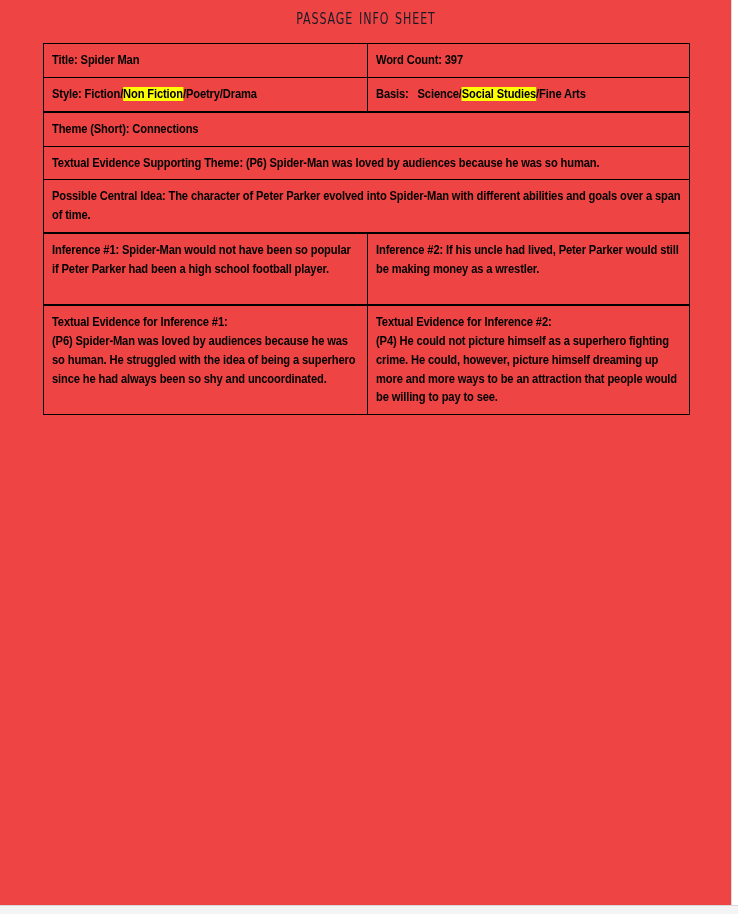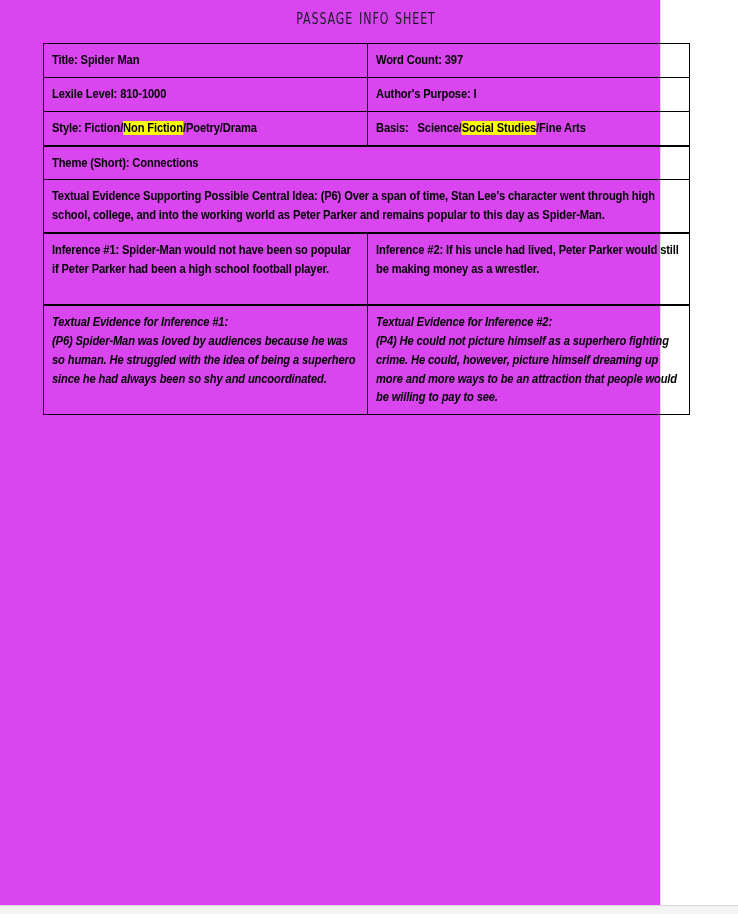--- a/index.html
+++ b/index.html
@@ -22,9 +22,9 @@
     position: absolute;
     left: 0;
     top: 0;
-    width: 661px;
+    width: 732px;
     height: 905px;
-    background: #d946ef;
+    background: #ef4444;
     border-right: 1px solid #d8d8d8;
     box-sizing: border-box;
   }

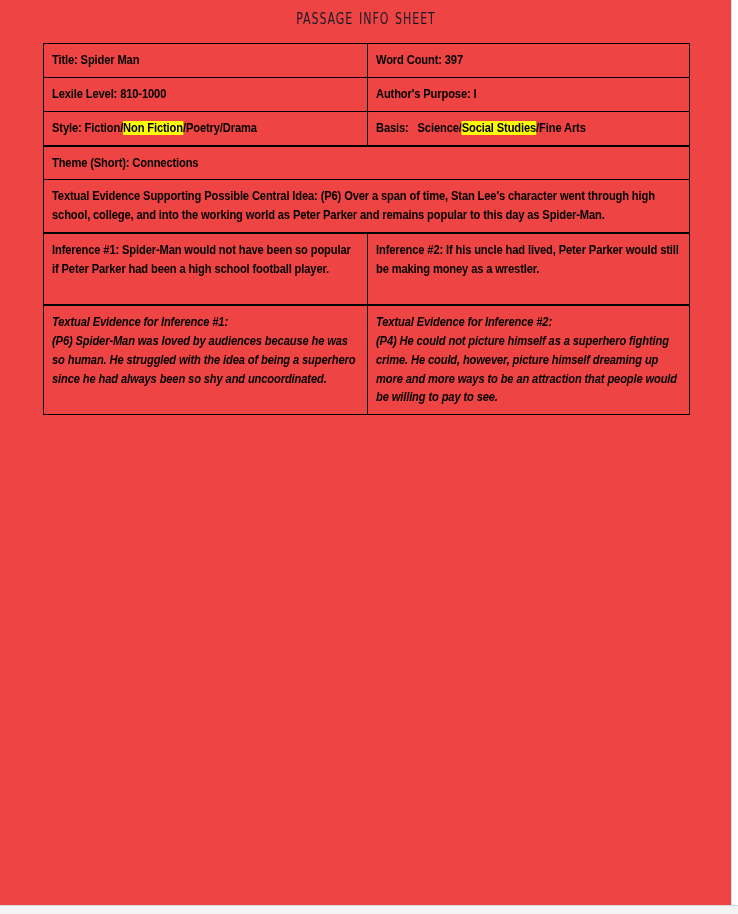--- a/index.html
+++ b/index.html
@@ -144,20 +144,6 @@
         </td>
       </tr>
 
-      <tr class="r-pair">
-        <td>
-          <span class="cell-text">
-            <span>Lexile Level:</span> 
-            <span>810-1000</span>
-          </span>
-        </td>
-        <td>
-          <span class="cell-text">
-            <span>Author's Purpose:</span> 
-            <span>I</span>
-          </span>
-        </td>
-      </tr>
 
       <tr class="r-pair">
         <td>

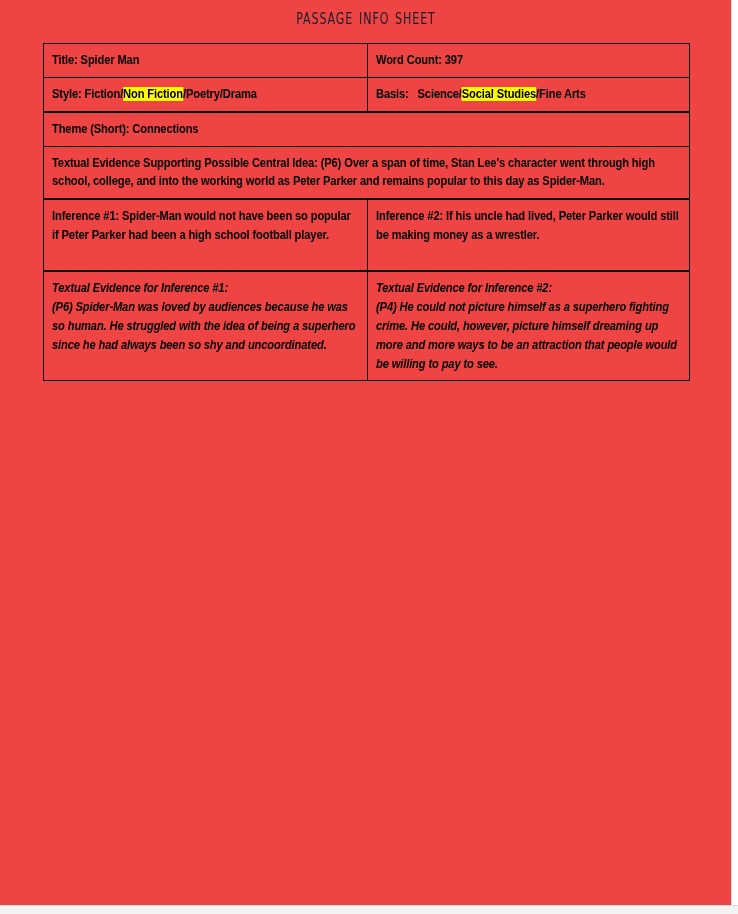--- a/index.html
+++ b/index.html
@@ -167,6 +167,11 @@
       </tr>
 
 
+      <tr class="r-single">
+        <td colspan="2">
+          <span class="cell-text">Textual Evidence Supporting Theme: (P6) Spider-Man was loved by audiences because he was so human.</span>
+        </td>
+      </tr>
 
 
       <tr>

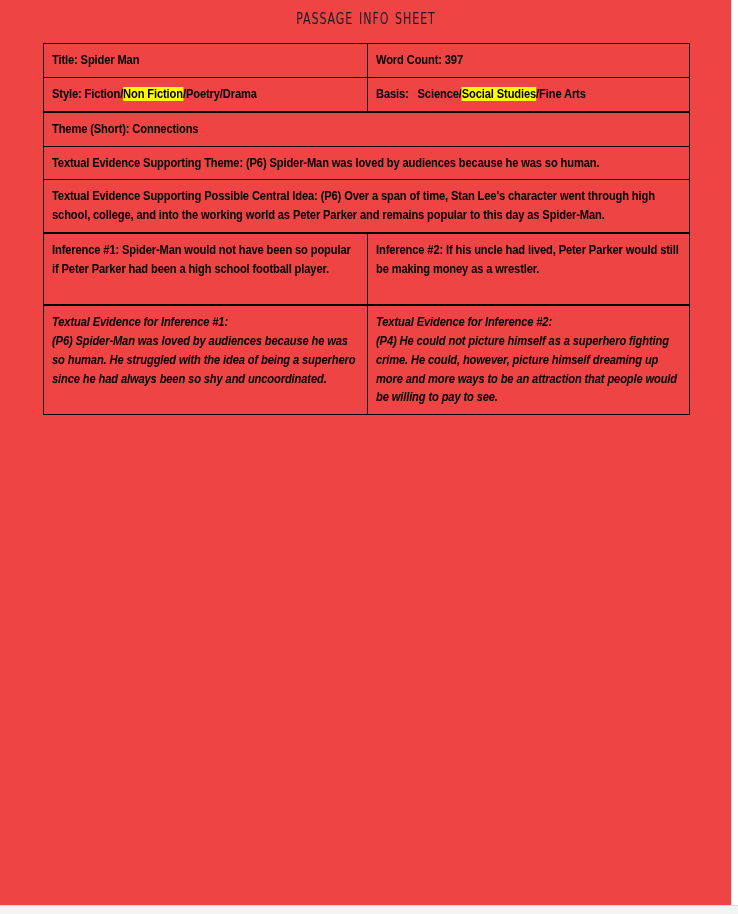--- a/index.html
+++ b/index.html
@@ -173,6 +173,11 @@
         </td>
       </tr>
 
+      <tr>
+        <td colspan="2">
+          <span class="cell-text">Possible Central Idea: The character of Peter Parker evolved into Spider-Man with different abilities and goals over a span of time.</span>
+        </td>
+      </tr>
 
       <tr>
         <td colspan="2">

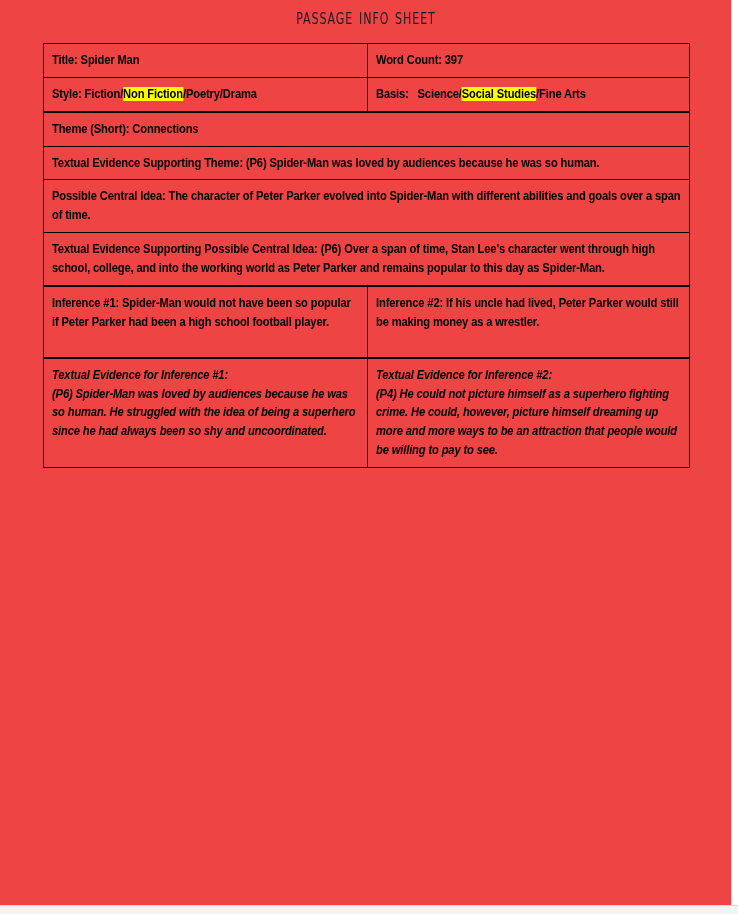--- a/index.html
+++ b/index.html
@@ -179,11 +179,6 @@
         </td>
       </tr>
 
-      <tr>
-        <td colspan="2">
-          <span class="cell-text">Textual Evidence Supporting Possible Central Idea: (P6) Over a span of time, Stan Lee's character went through high school, college, and into the working world as Peter Parker and remains popular to this day as Spider-Man.</span>
-        </td>
-      </tr>
 
       <tr class="r-infer">
         <td class="thick-top">

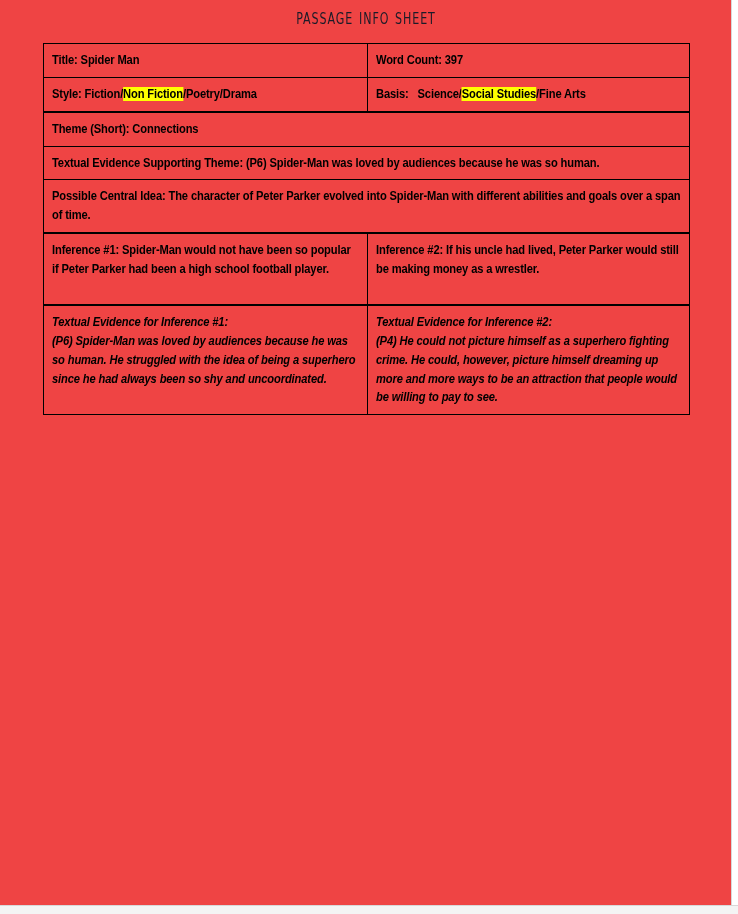--- a/index.html
+++ b/index.html
@@ -98,7 +98,7 @@
   .r-pair   { height: 21px; }
   .r-single { height: 21px; }
   .r-infer  { height: 72px; }
-  .r-evid   { height: 98px; font-style: italic; }
+  .r-evid   { height: 98px; }
 
   
   .plot-row { position: relative; }

